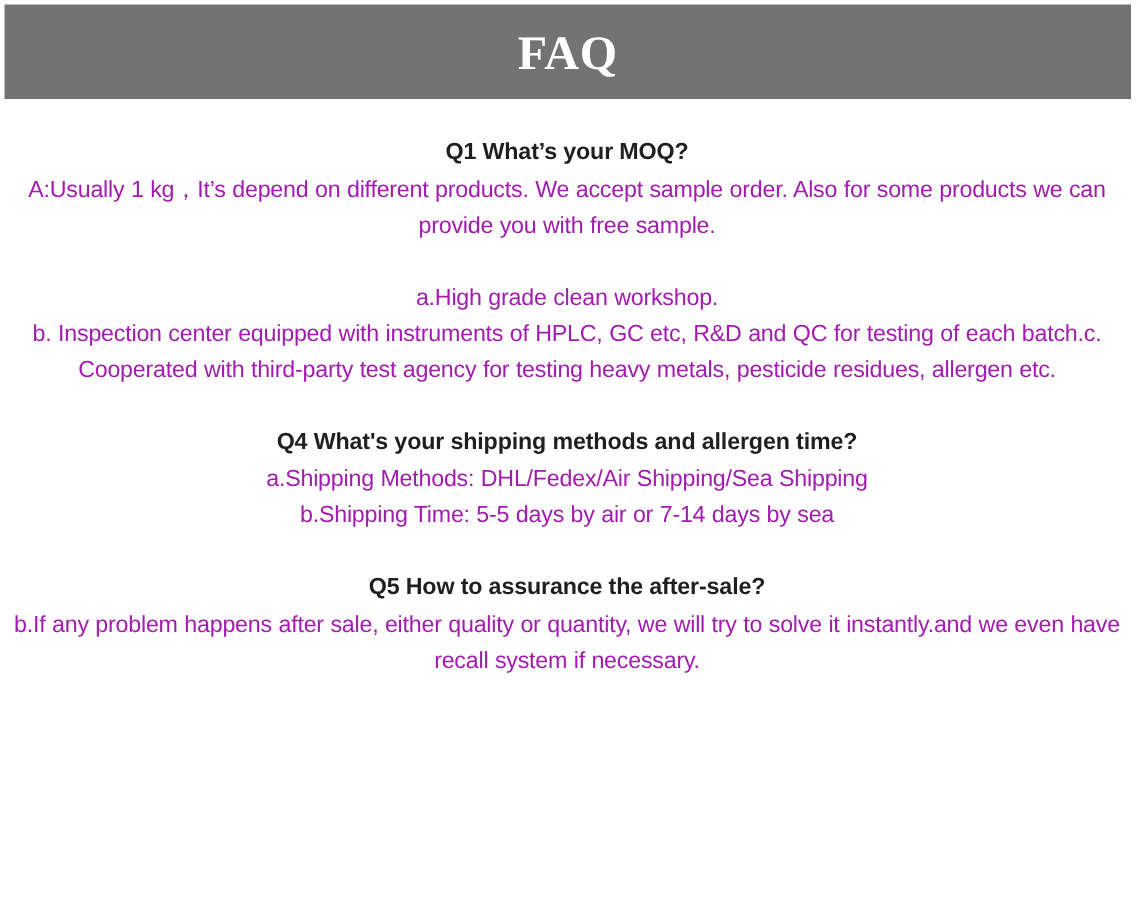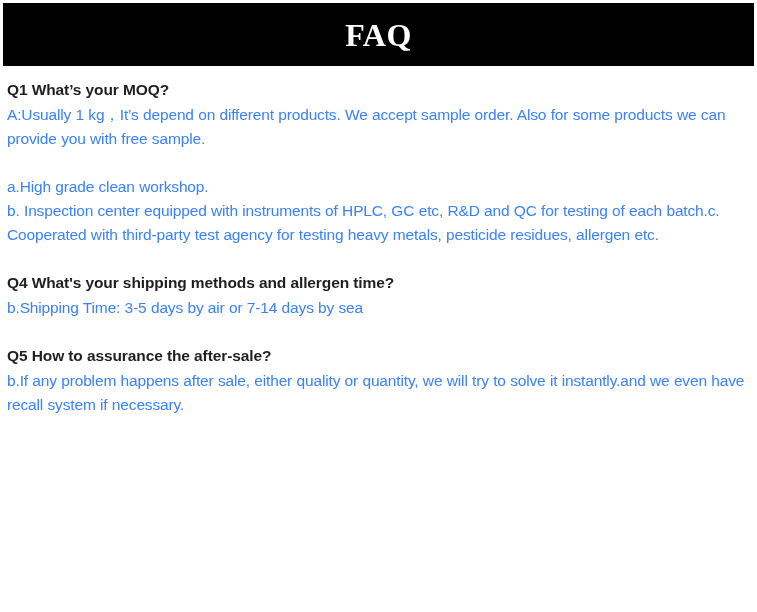--- a/index.html
+++ b/index.html
@@ -25,7 +25,7 @@
     top: 3px;
     width: 751px;
     height: 63px;
-    background: #000000;
+    background: #737373;
     display: flex;
     align-items: center;
     justify-content: center;

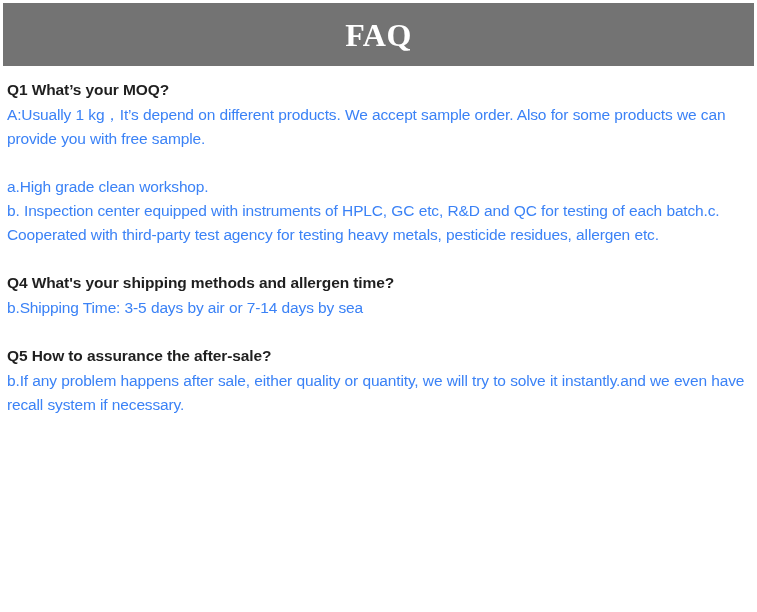--- a/index.html
+++ b/index.html
@@ -42,8 +42,9 @@
   .faq-body {
     position: absolute;
     left: 7px;
-    top: 78px;
+    top: 90px;
     width: 742px;
+    text-align: center;
   }
   .faq-block {
     margin: 0 0 24px 0;

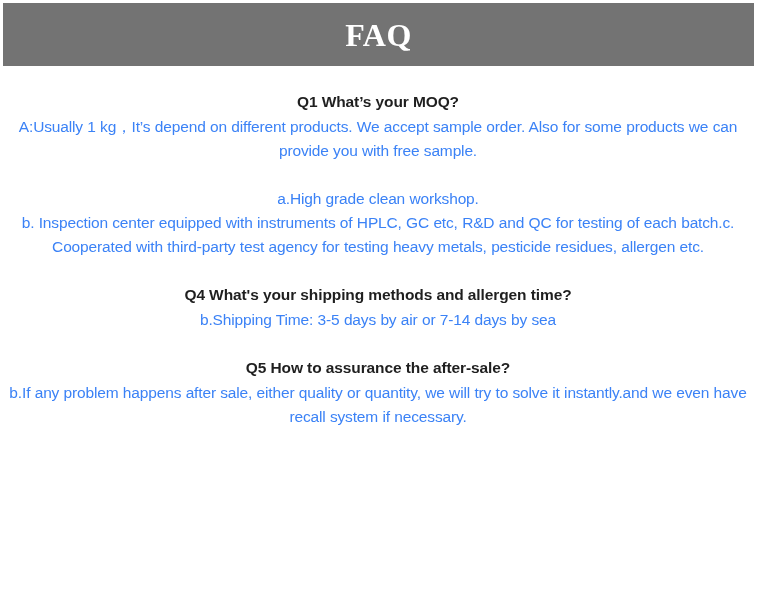--- a/index.html
+++ b/index.html
@@ -66,7 +66,7 @@
     font-weight: normal;
     font-size: 15.5px;
     line-height: 24px;
-    color: #3b82f6;
+    color: #a21caf;
     margin: 0;
     letter-spacing: -0.15px;
     word-spacing: 0.2px;

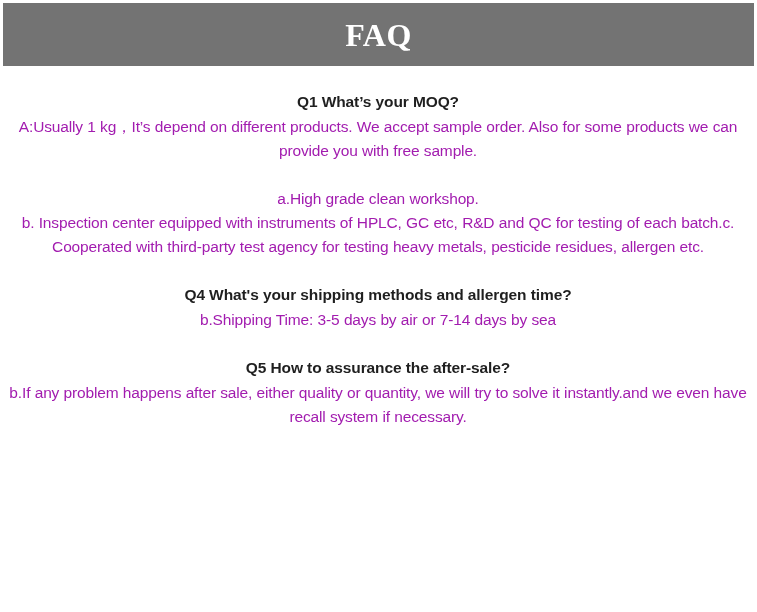--- a/index.html
+++ b/index.html
@@ -99,6 +99,7 @@
 
     <div class="faq-block">
       <p class="faq-question">Q4 What's your shipping methods and allergen time?</p>
+      <p class="faq-answer">a.Shipping Methods: DHL/Fedex/Air Shipping/Sea Shipping</p>
       <p class="faq-answer">b.Shipping Time: 3-5 days by air or 7-14 days by sea</p>
     </div>
 

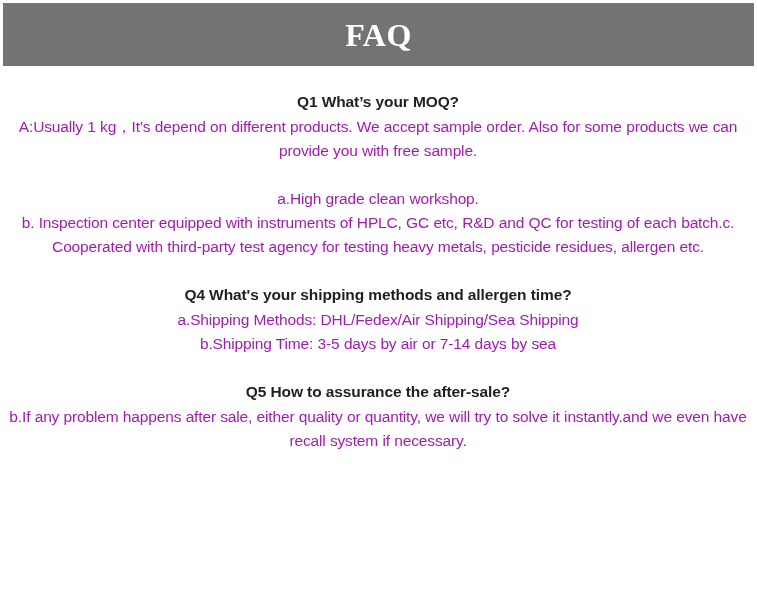--- a/index.html
+++ b/index.html
@@ -100,7 +100,7 @@
     <div class="faq-block">
       <p class="faq-question">Q4 What's your shipping methods and allergen time?</p>
       <p class="faq-answer">a.Shipping Methods: DHL/Fedex/Air Shipping/Sea Shipping</p>
-      <p class="faq-answer">b.Shipping Time: 3-5 days by air or 7-14 days by sea</p>
+      <p class="faq-answer">b.Shipping Time: 5-5 days by air or 7-14 days by sea</p>
     </div>
 
     <div class="faq-block">

